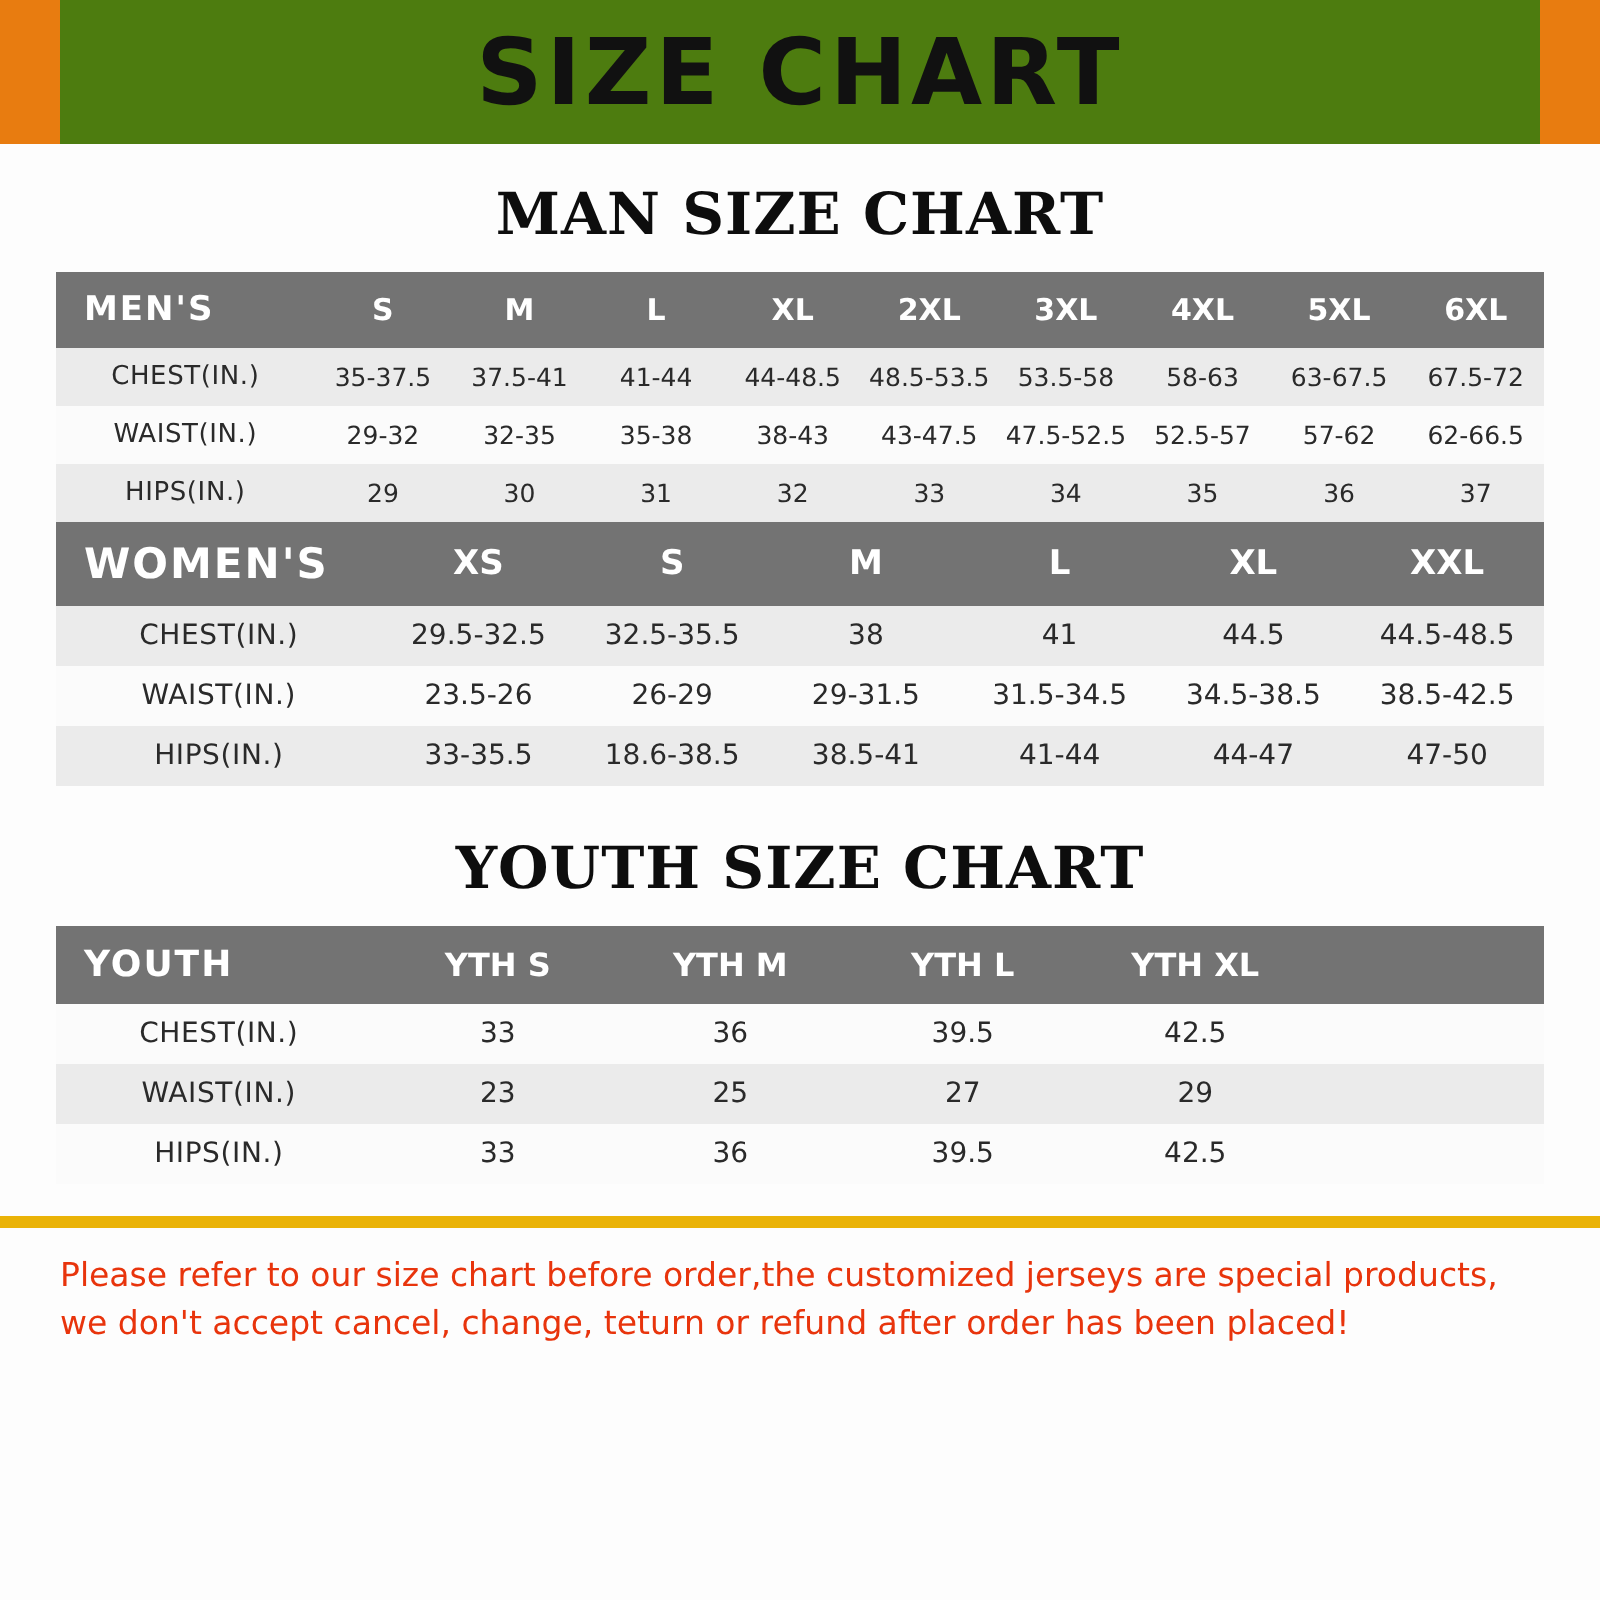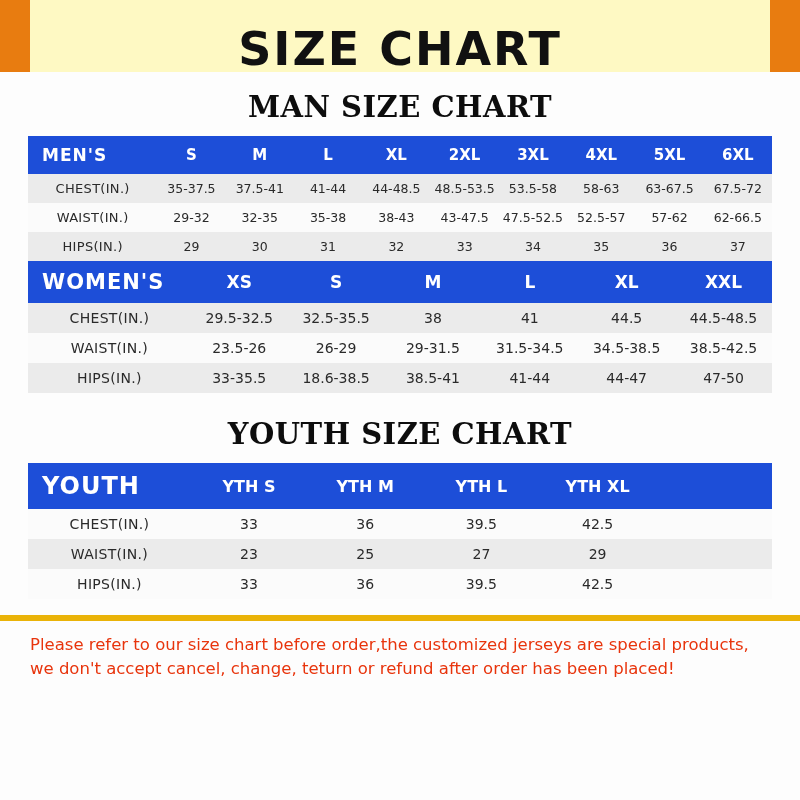--- a/index.html
+++ b/index.html
@@ -24,9 +24,9 @@
   .banner {
     position: relative;
     height: 72px;
-    background: #fef9c3;
+    background: #4d7c0f;
     display: flex;
-    align-items: flex-end;
+    align-items: center;
     justify-content: center;
   }
   .banner .left-block, .banner .right-block {

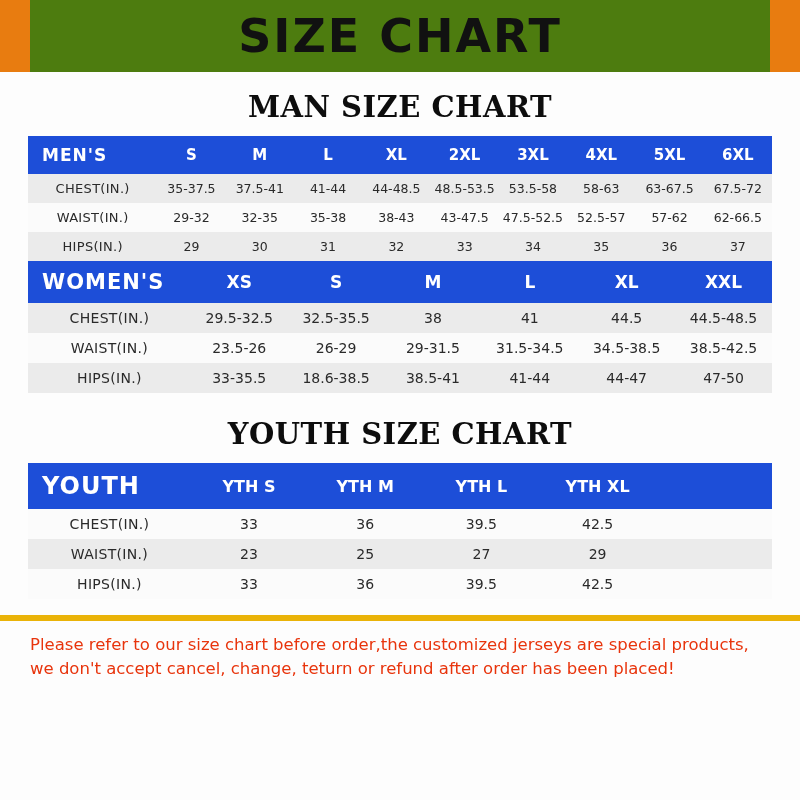--- a/index.html
+++ b/index.html
@@ -74,7 +74,7 @@
     font-family: "DejaVu Sans", sans-serif;
   }
   table.size thead th {
-    background: #1d4ed8;
+    background: #737373;
     color: #ffffff;
     font-weight: bold;
     padding: 9px 0;

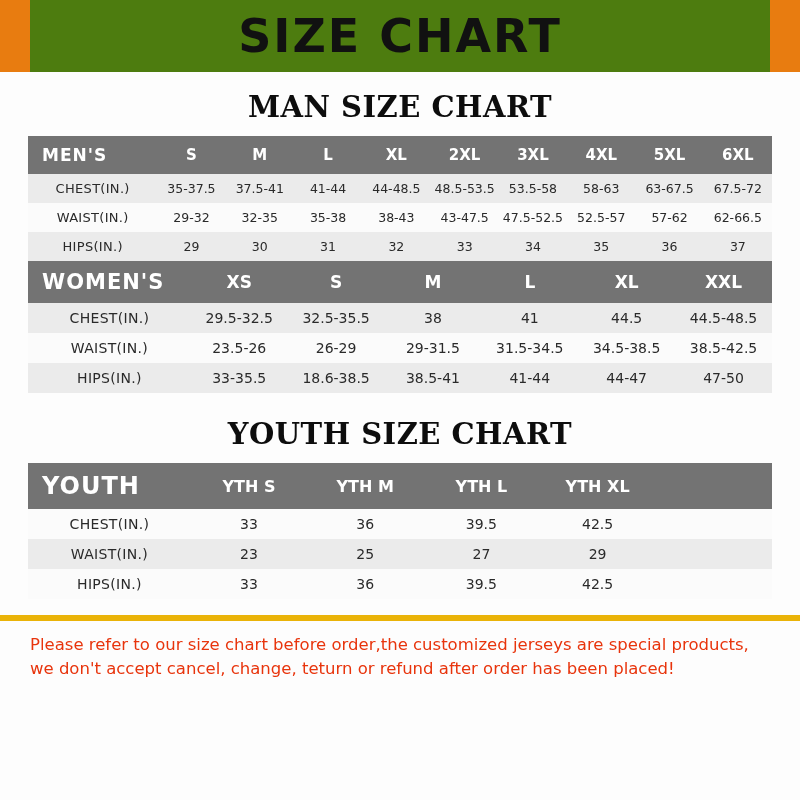--- a/index.html
+++ b/index.html
@@ -108,7 +108,7 @@
 
   
   .youth thead th { font-size: 16px; }
-  .youth thead th.rowhead { font-size: 24px; }
+  .youth thead th.rowhead { font-size: 18px; }
   .youth td { font-size: 14px; }
   .youth td.rowlabel { font-size: 14px; }
 

